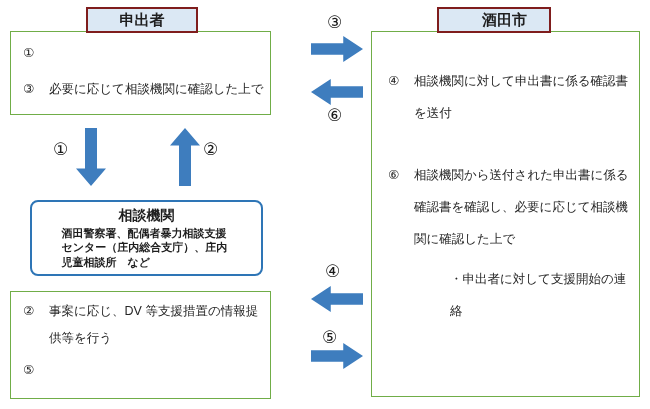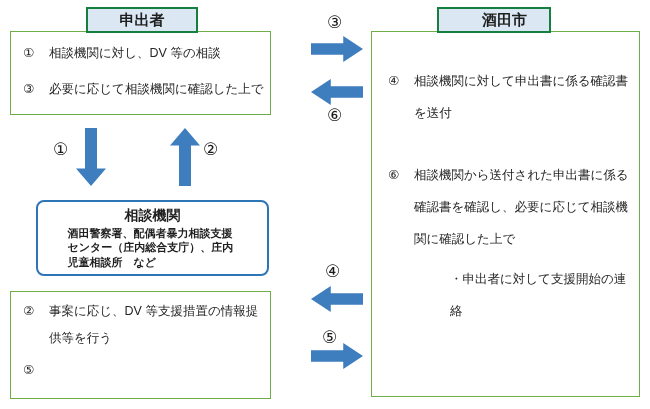--- a/index.html
+++ b/index.html
@@ -20,7 +20,7 @@
   .hdr {
     position: absolute;
     background: #DBE8F4;
-    border: 2px solid #15803d;
+    border: 2px solid #7f1d1d;
     display: flex;
     align-items: center;
     justify-content: center;

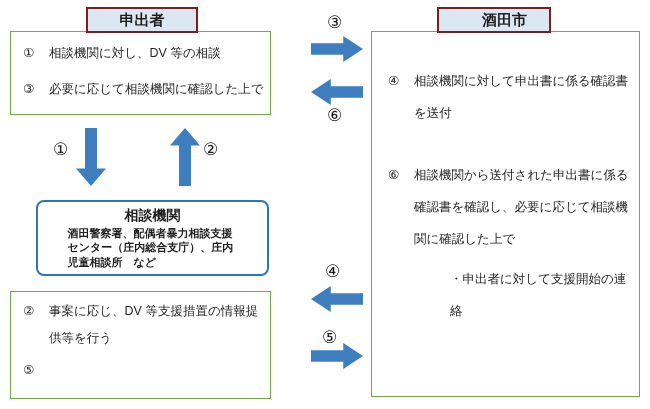--- a/index.html
+++ b/index.html
@@ -127,7 +127,6 @@
   <div class="gbox gbox-applicant">
     <div class="item">
       <span class="num">①</span>
-      <div class="txt-block">相談機関に対し、DV 等の相談</div>
     </div>
     <div class="item">
       <span class="num">③</span>

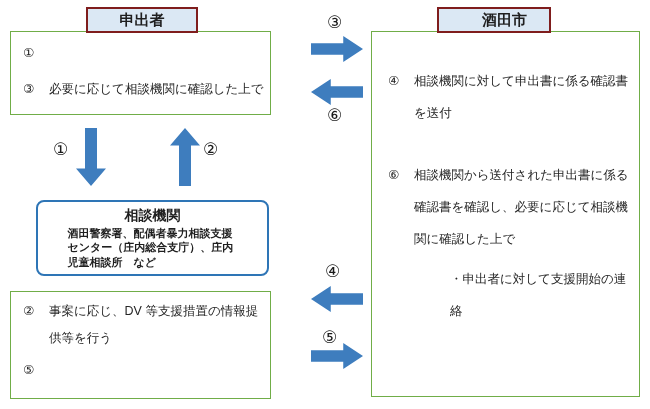--- a/index.html
+++ b/index.html
@@ -56,7 +56,7 @@
   
   .agency-node {
     position: absolute;
-    left: 36px; top: 200px; width: 233px; height: 76px;
+    left: 30px; top: 200px; width: 233px; height: 76px;
     background: #ffffff;
     border: 2px solid #2E75B6;
     border-radius: 8px;

